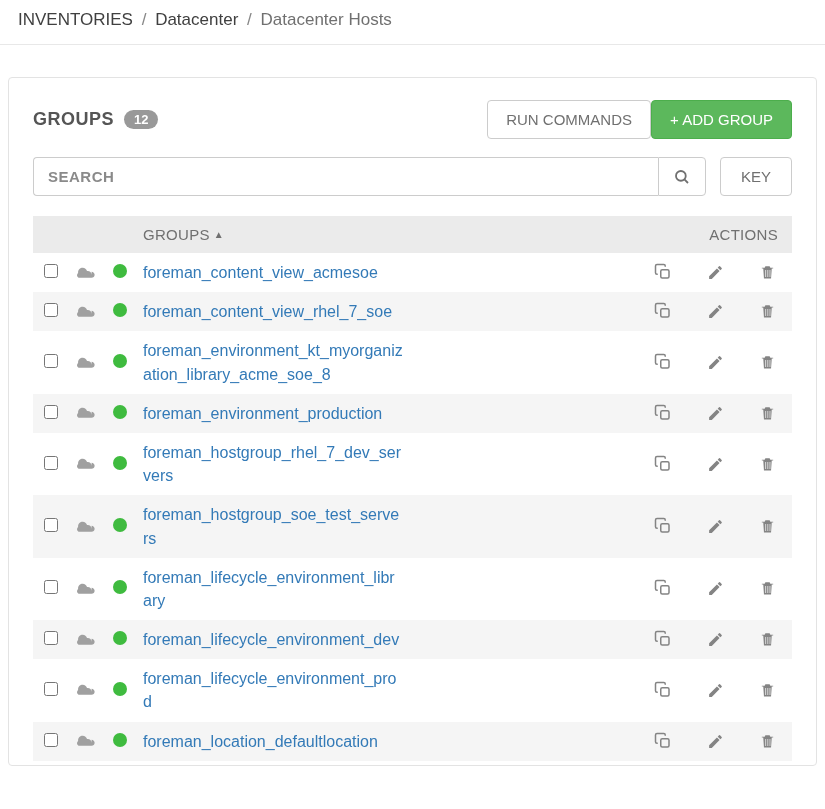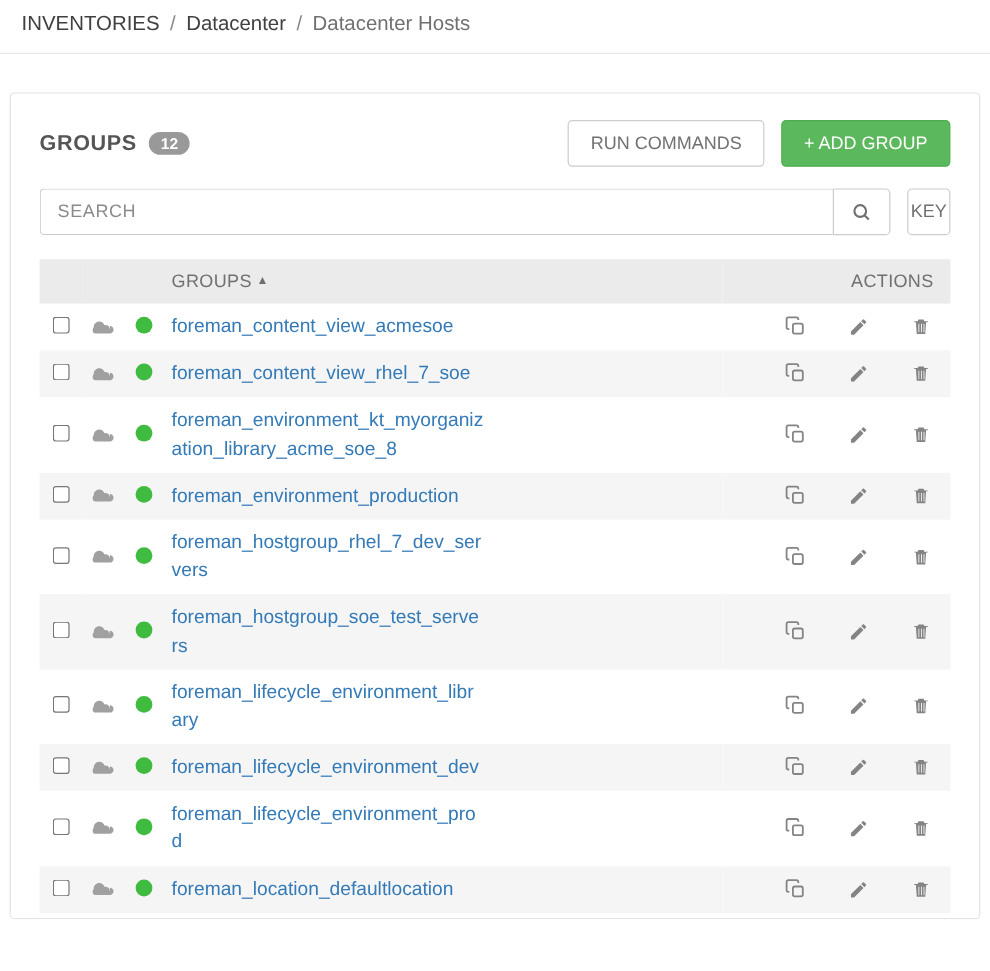--- a/index.html
+++ b/index.html
@@ -69,7 +69,6 @@
   }
   .btn-group {
     display: flex;
-    gap: 14px;
   }
   .search-row {
     display: flex;

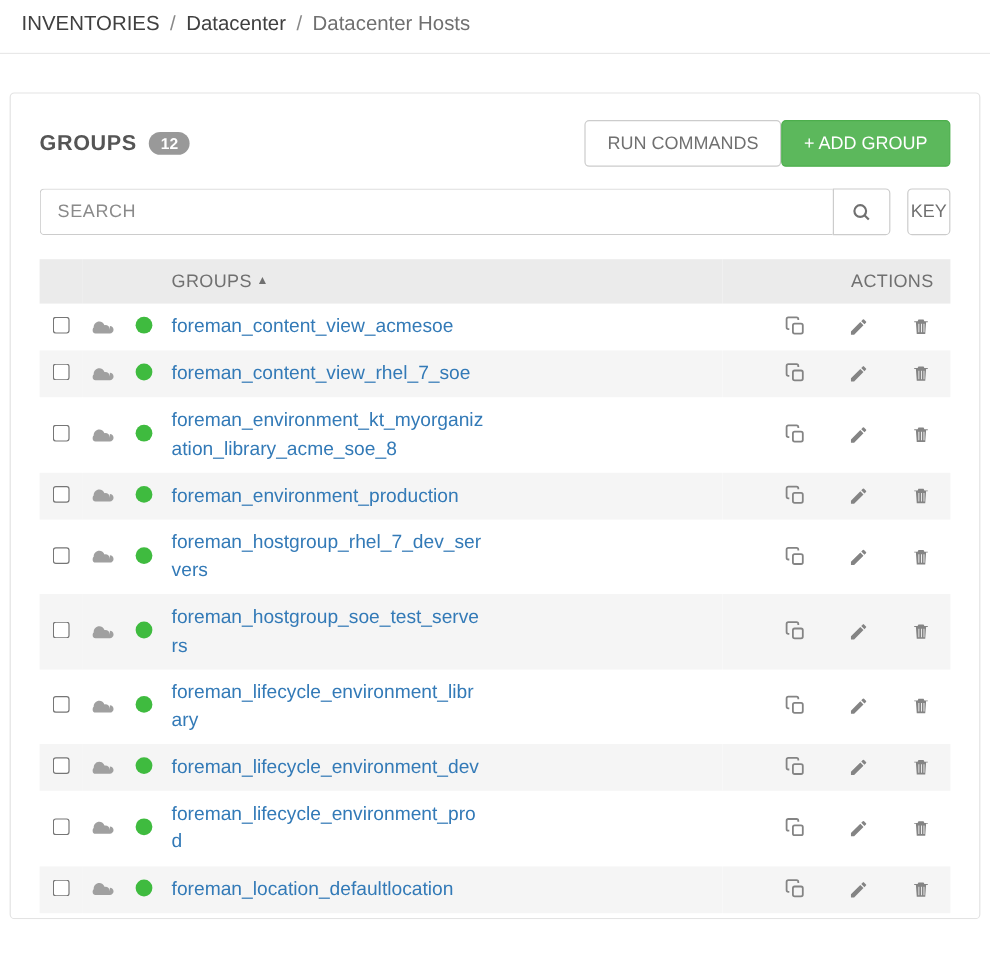--- a/index.html
+++ b/index.html
@@ -87,6 +87,7 @@
     padding: 10px 14px;
     font-size: 15px;
     color: #707070;
+    font-weight: bold;
   }
   .search-input::placeholder { color: #8a8a8a; letter-spacing: 0.5px; }
   .search-btn {

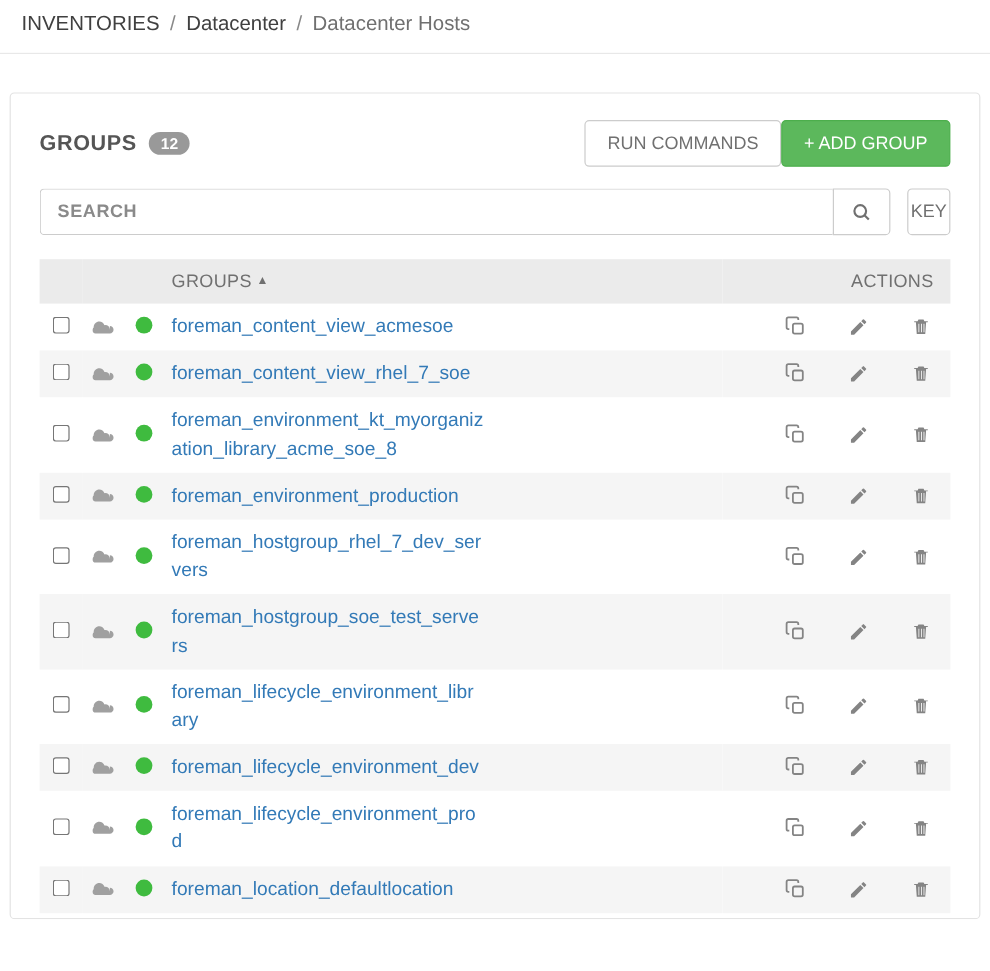--- a/index.html
+++ b/index.html
@@ -105,7 +105,7 @@
     border-radius: 4px;
     background: #fff;
     color: #707070;
-    padding: 0 2px;
+    padding: 0 20px;
     font-size: 15px;
     cursor: pointer;
   }

